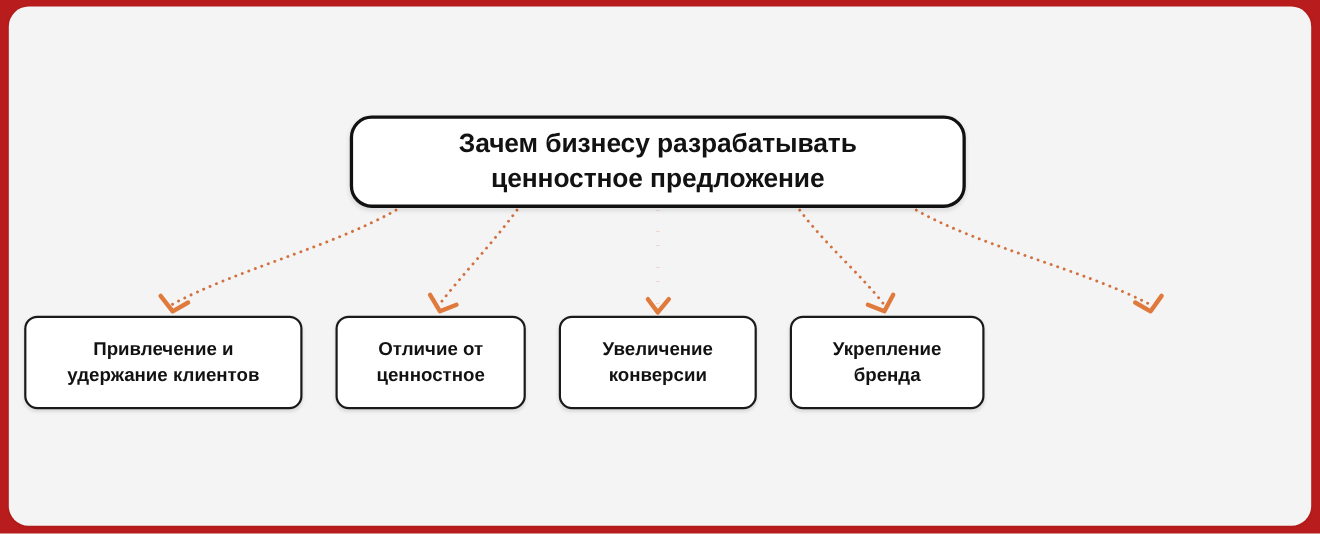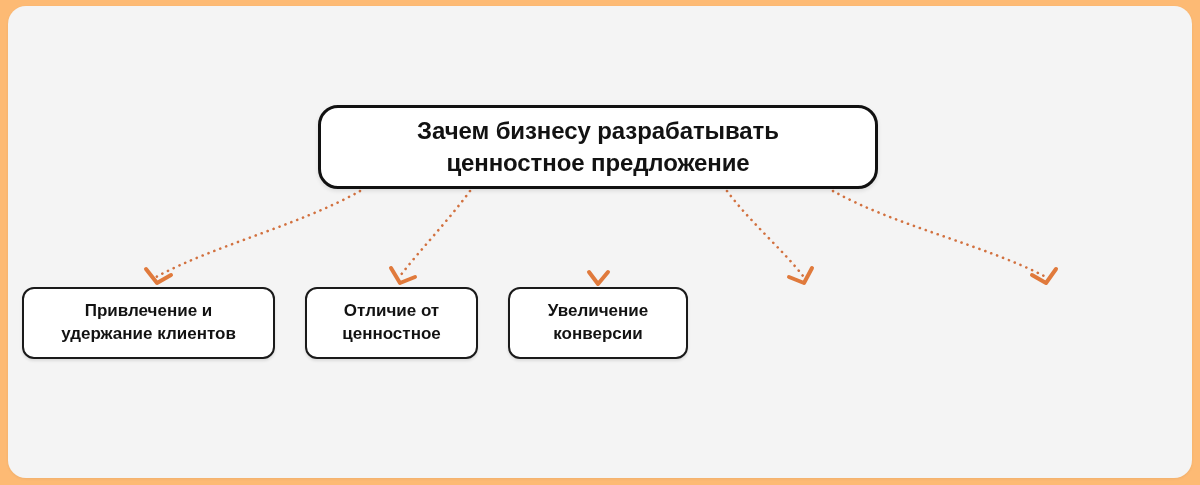--- a/index.html
+++ b/index.html
@@ -18,7 +18,7 @@
     position: relative;
     width: 1200px;
     height: 485px;
-    background: #fdba74;
+    background: #b91c1c;
   }
 
   

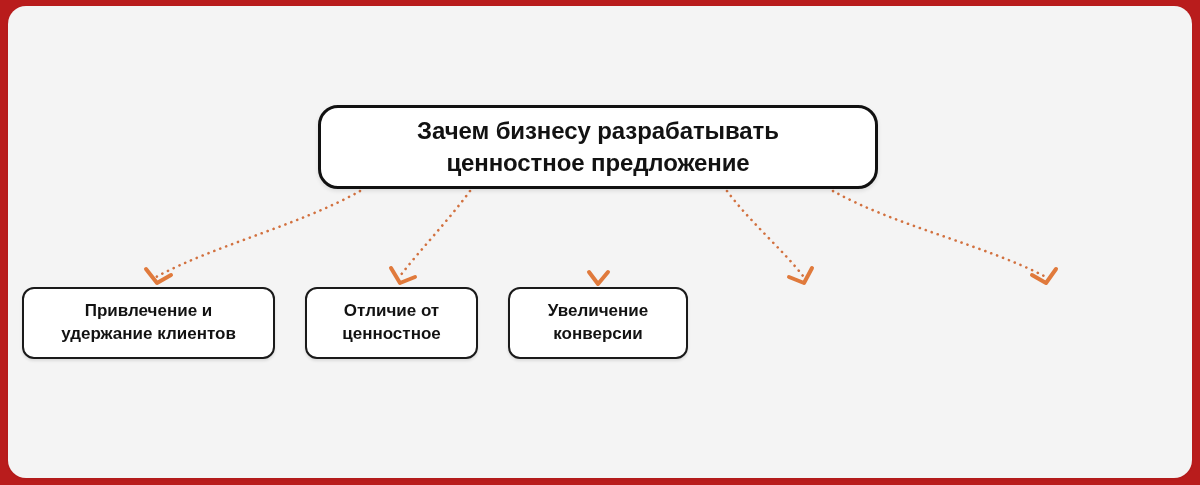--- a/index.html
+++ b/index.html
@@ -74,7 +74,7 @@
   .leaf-node {
     position: absolute;
     top: 287px;
-    height: 72px;
+    height: 85px;
     background: #ffffff;
     border: 2.5px solid #1a1a1a;
     border-radius: 12px;

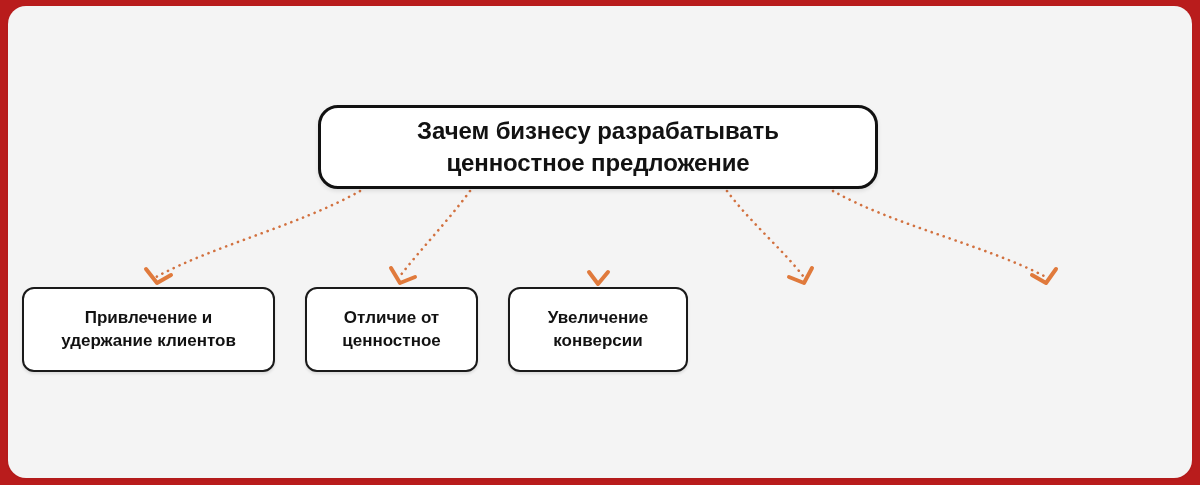--- a/index.html
+++ b/index.html
@@ -156,6 +156,10 @@
 конверсии</div>
   </div>
 
+  <div class="leaf-node leaf-4">
+    <div class="node-text">Укрепление
+бренда</div>
+  </div>
 
 
 </div>

